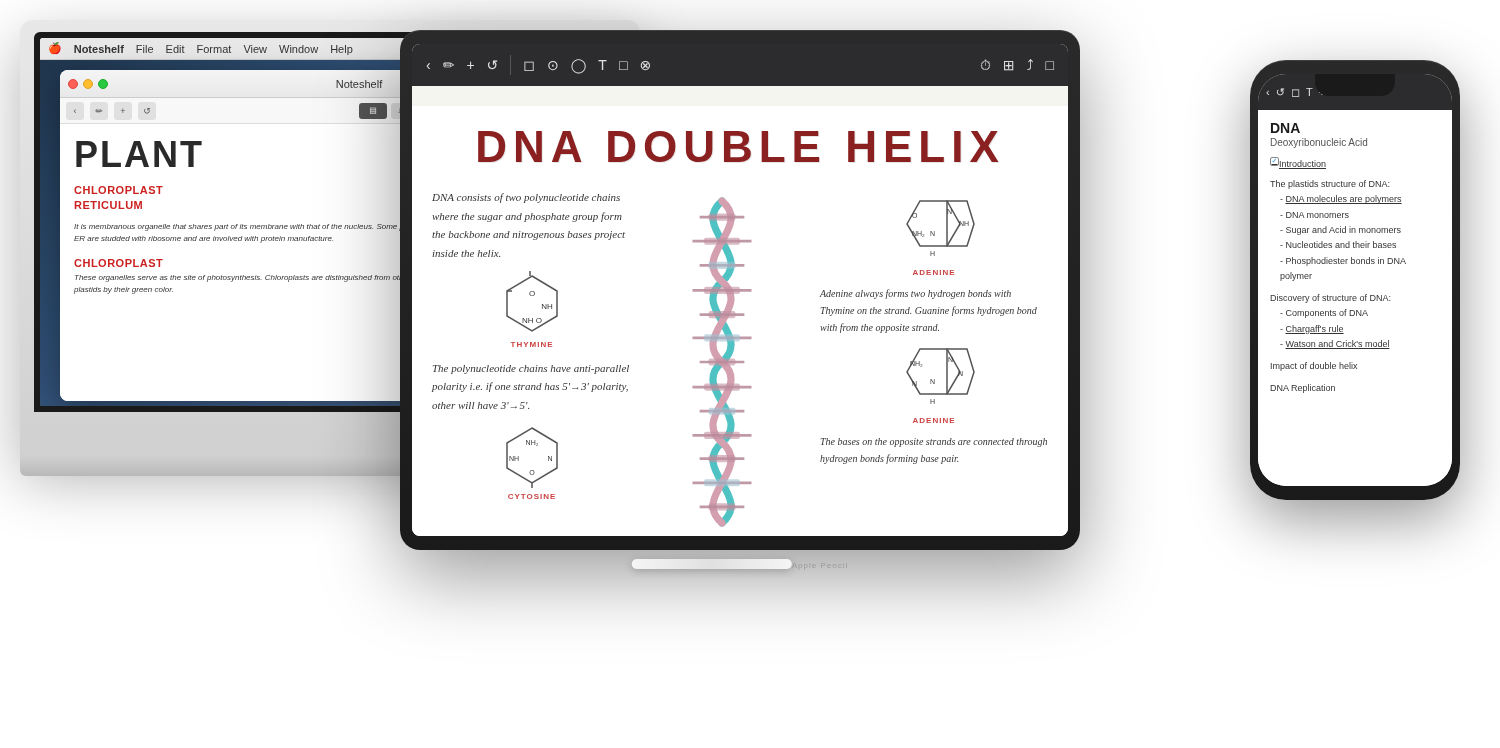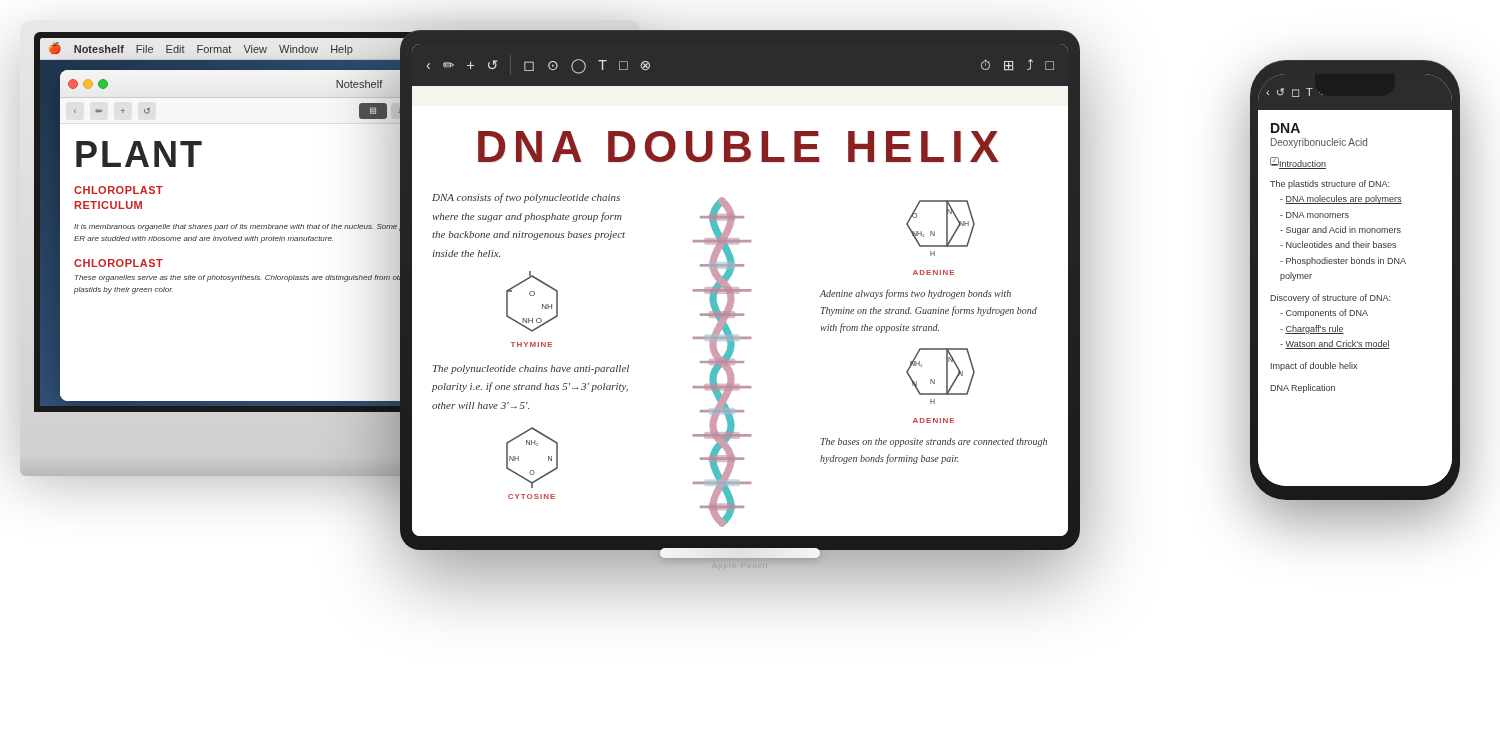--- a/index.html
+++ b/index.html
@@ -700,7 +700,7 @@
       </div>
     </div>
 
-    <div style="position:absolute;bottom:-20px;left:50%;transform:translateX(-50%);display:flex;flex-direction:column;align-items:center;">
+    <div style="position:absolute;bottom:-20px;left:50%;transform:translateX(-50%);display:flex;flex-direction:row;align-items:center;">
       <div style="width:160px;height:10px;background:linear-gradient(90deg,#f5f5f5,#e0e0e0,#f5f5f5);border-radius:5px;box-shadow:0 2px 8px rgba(0,0,0,0.2);"></div>
       <div style="font-size:8px;color:#999;margin-top:3px;letter-spacing:1px;">Apple Pencil</div>
     </div>

